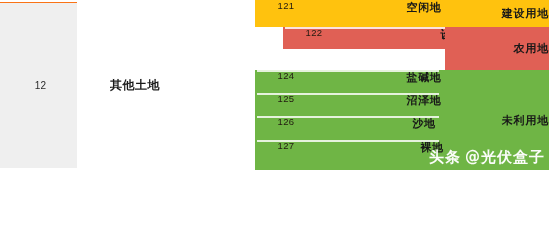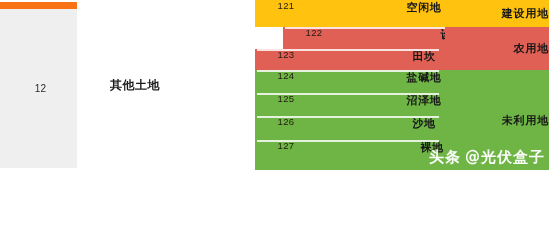--- a/index.html
+++ b/index.html
@@ -168,10 +168,6 @@
       <span class="cell-name">设施</span>
     </div>
 
-    <div class="cat-row sep-top" style="top: 49px; height: 21px; background: rgb(224, 96, 85);">
-      <span class="cell-code">123</span>
-      <span class="cell-name">田坎</span>
-    </div>
 
     <div class="cat-row sep-top" style="top: 70px; height: 23px; background: rgb(111, 181, 69);">
       <span class="cell-code">124</span>

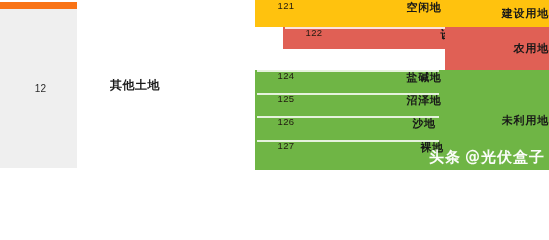--- a/index.html
+++ b/index.html
@@ -37,7 +37,7 @@
     width: 81px;
     height: 166px;
     background: #efefef;
-    border-top: 7px solid #f97316;
+    border-top: 1px solid #f97316;
     display: flex;
     align-items: center;
     justify-content: center;

